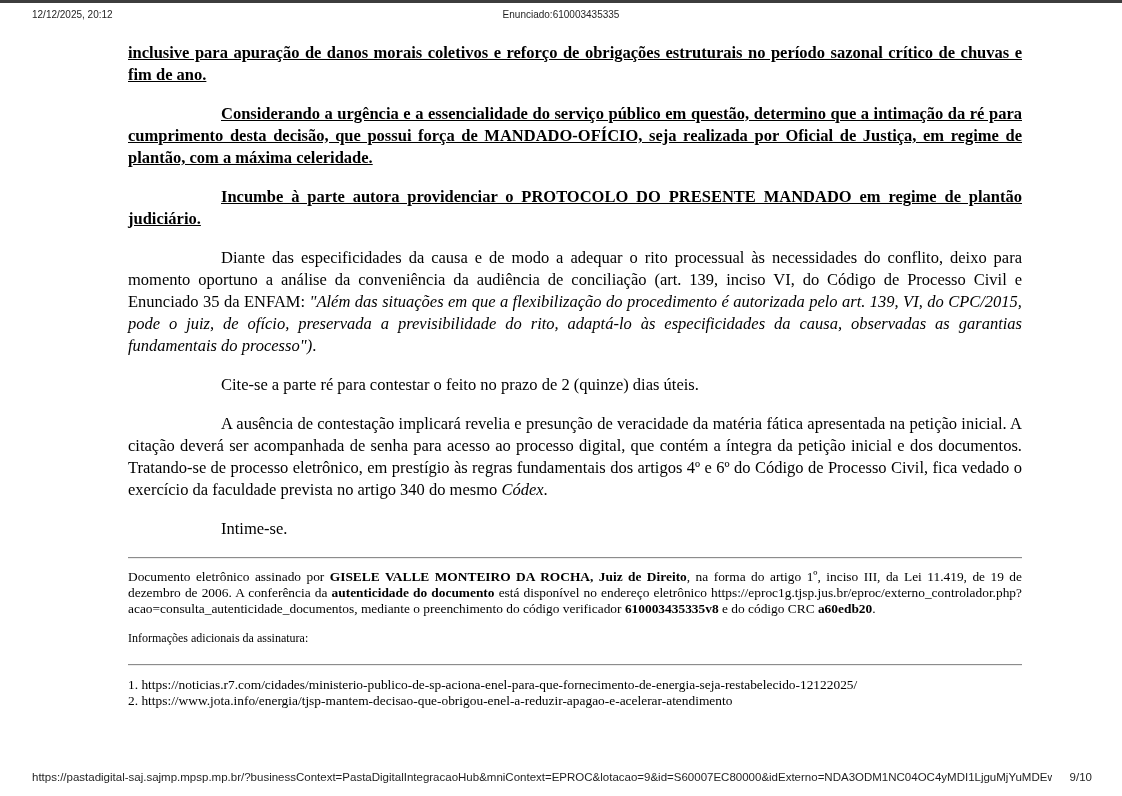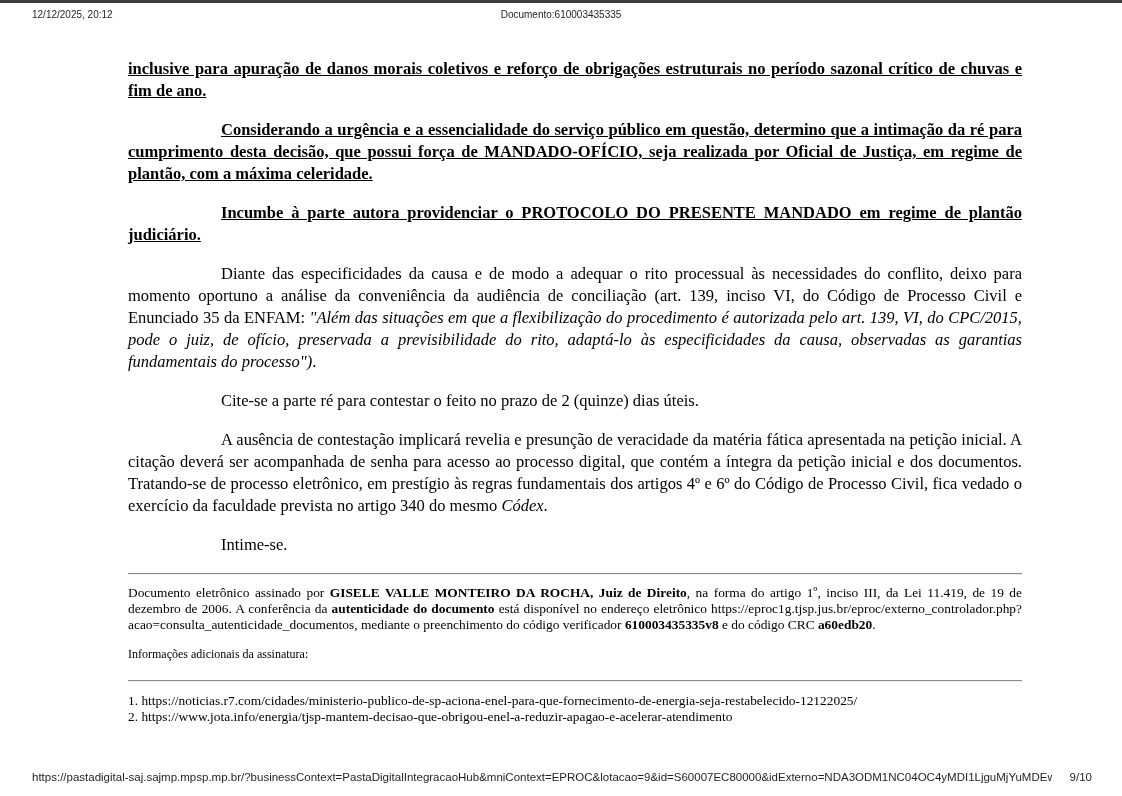--- a/index.html
+++ b/index.html
@@ -74,7 +74,7 @@
 
 <header class="print-header">
   <span class="datetime">12/12/2025, 20:12</span>
-  <span class="doc-title">Documento:610003435335</span>
+  <span class="doc-title">Enunciado:610003435335</span>
 </header>
 
 <main class="content">

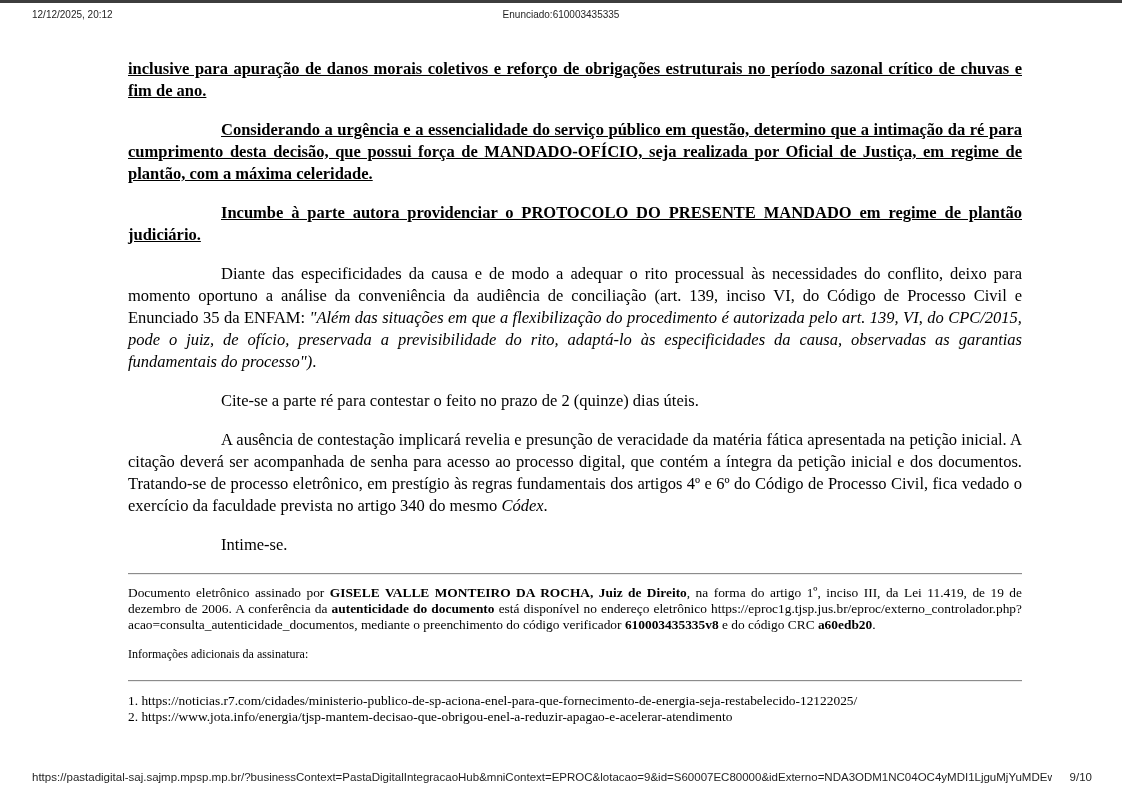--- a/index.html
+++ b/index.html
@@ -27,7 +27,7 @@
     width: 529px; margin-left: 0; text-align: center;
   }
   .content {
-    position: absolute; left: 128px; top: 58px; width: 894px;
+    position: absolute; left: 128px; top: 42px; width: 894px;
   }
   p.body {
     font-size: 16.5px; line-height: 22px;

